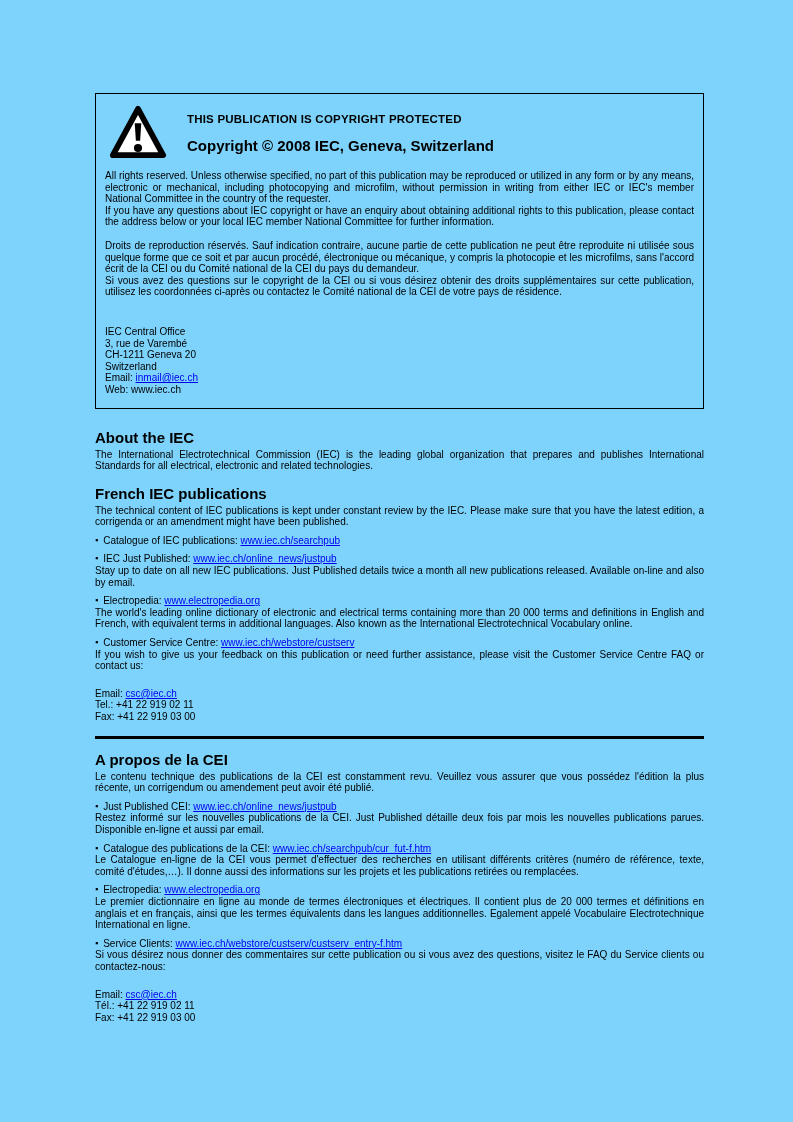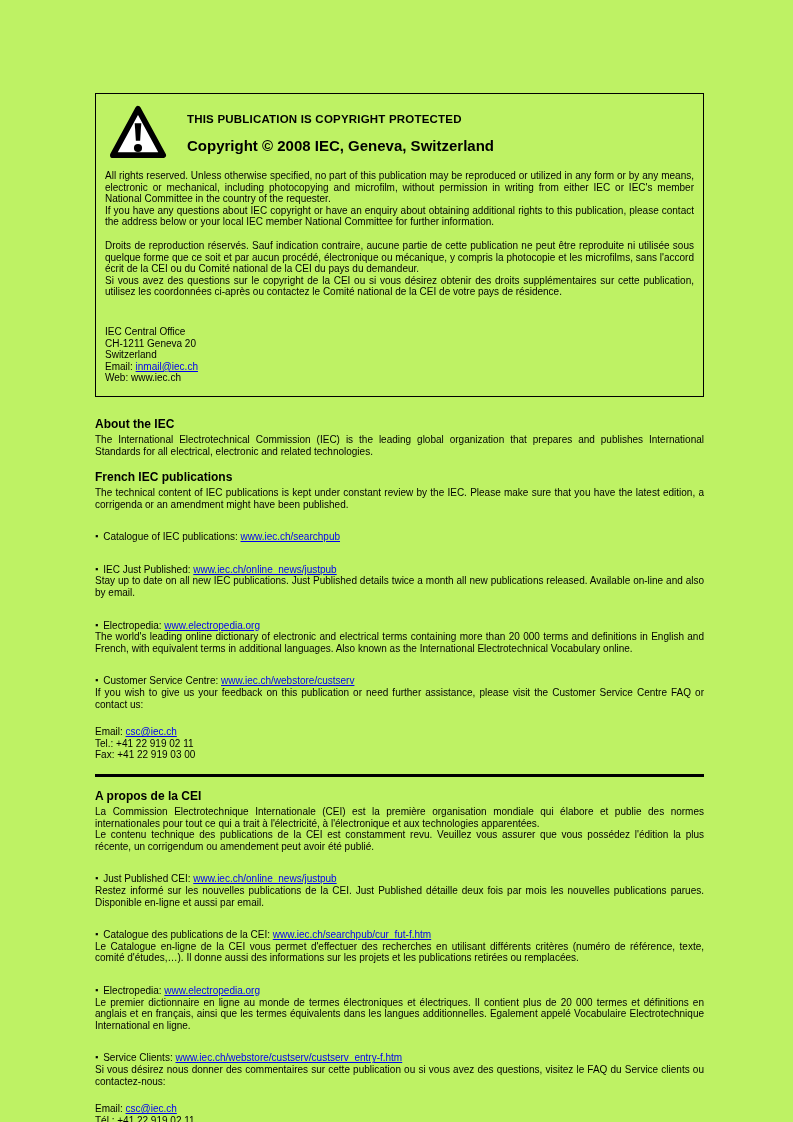--- a/index.html
+++ b/index.html
@@ -6,7 +6,7 @@
   html, body { margin: 0; padding: 0; background: #ffffff; }
   .page {
     width: 793px; height: 1122px; position: relative; overflow: hidden;
-    background: #bef264; color: #000;
+    background: #7dd3fc; color: #000;
     font-family: "Liberation Sans", "DejaVu Sans", sans-serif;
   }
   .content { position: absolute; left: 95px; top: 93px; width: 609px; }

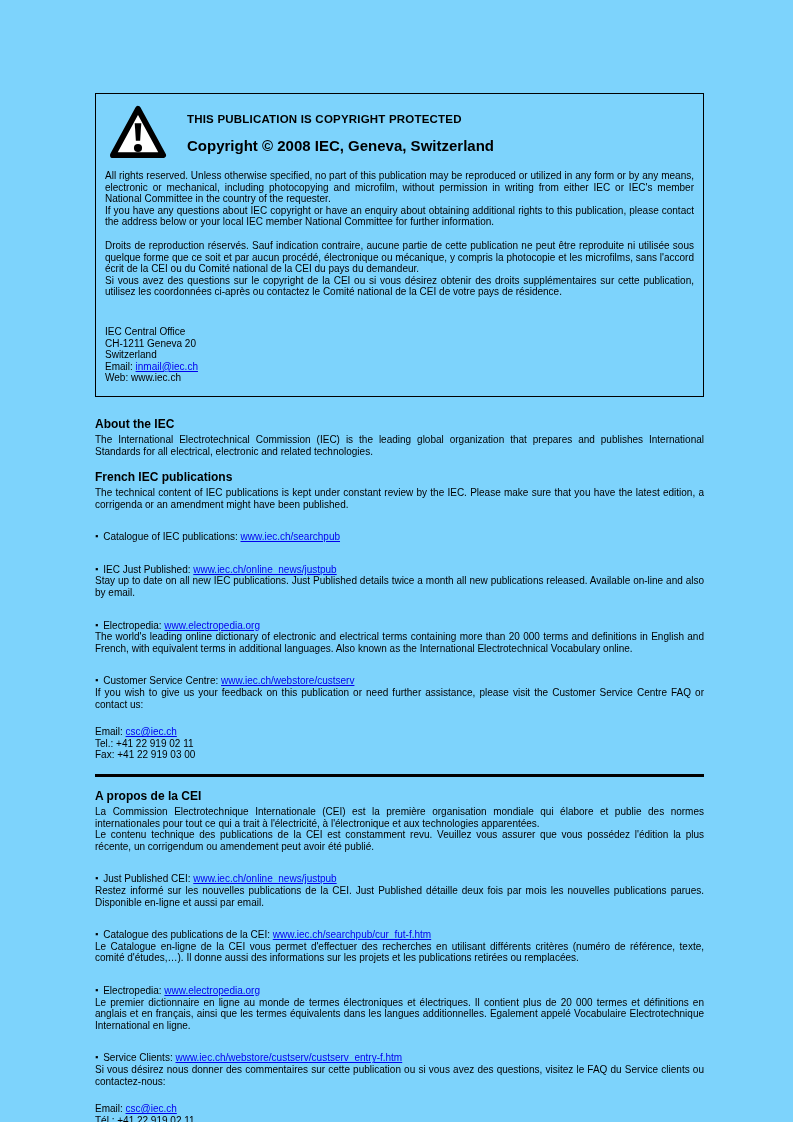--- a/index.html
+++ b/index.html
@@ -68,6 +68,7 @@
 
       <div class="small address-block">
         <div>IEC Central Office</div>
+        <div>3, rue de Varembé</div>
         <div>CH-1211 Geneva 20</div>
         <div>Switzerland</div>
         <div><span>Email: </span><a class="link">inmail@iec.ch</a></div>

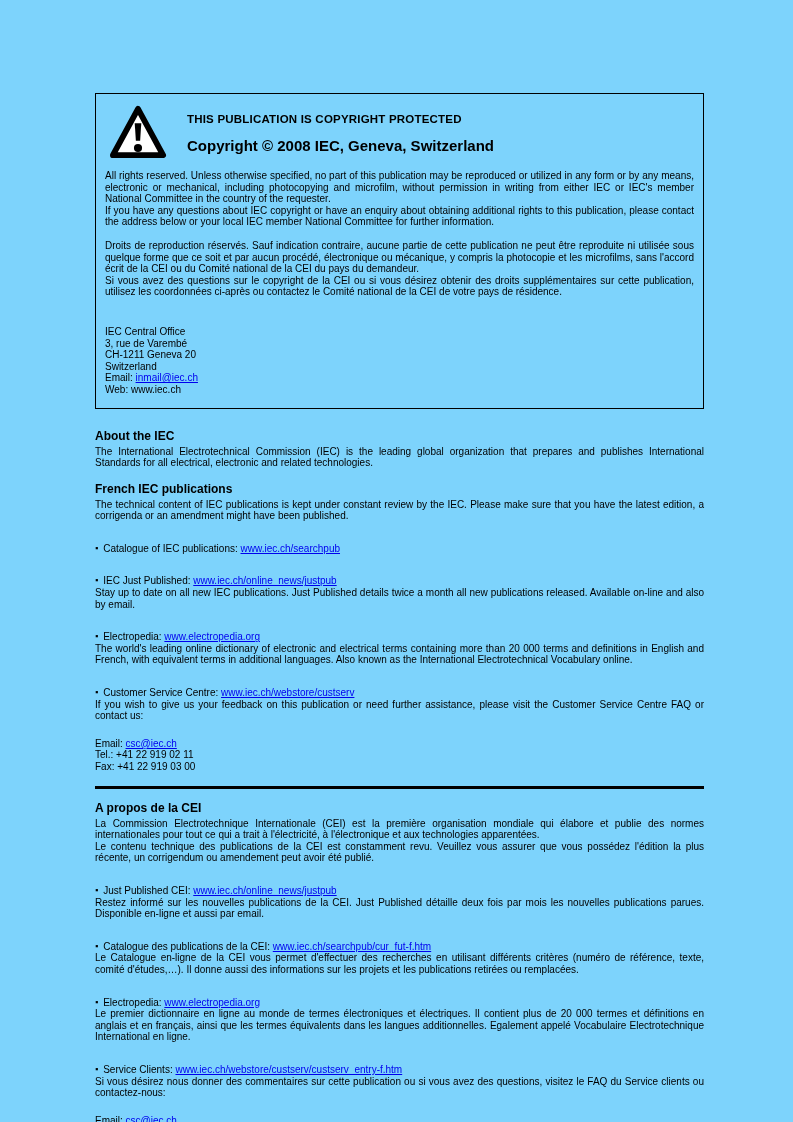--- a/index.html
+++ b/index.html
@@ -27,7 +27,7 @@
 
   a.link { color: var(--link-color, #0000EE); text-decoration: underline; cursor: pointer; }
 
-  .section-heading { font-size: 12px; font-weight: bold; margin: 13px 0 3px 0; }
+  .section-heading { font-size: 15px; font-weight: bold; margin: 13px 0 3px 0; }
   .section-heading.first { margin-top: 0; }
 
   .bullet-line { margin-top: 21px; }

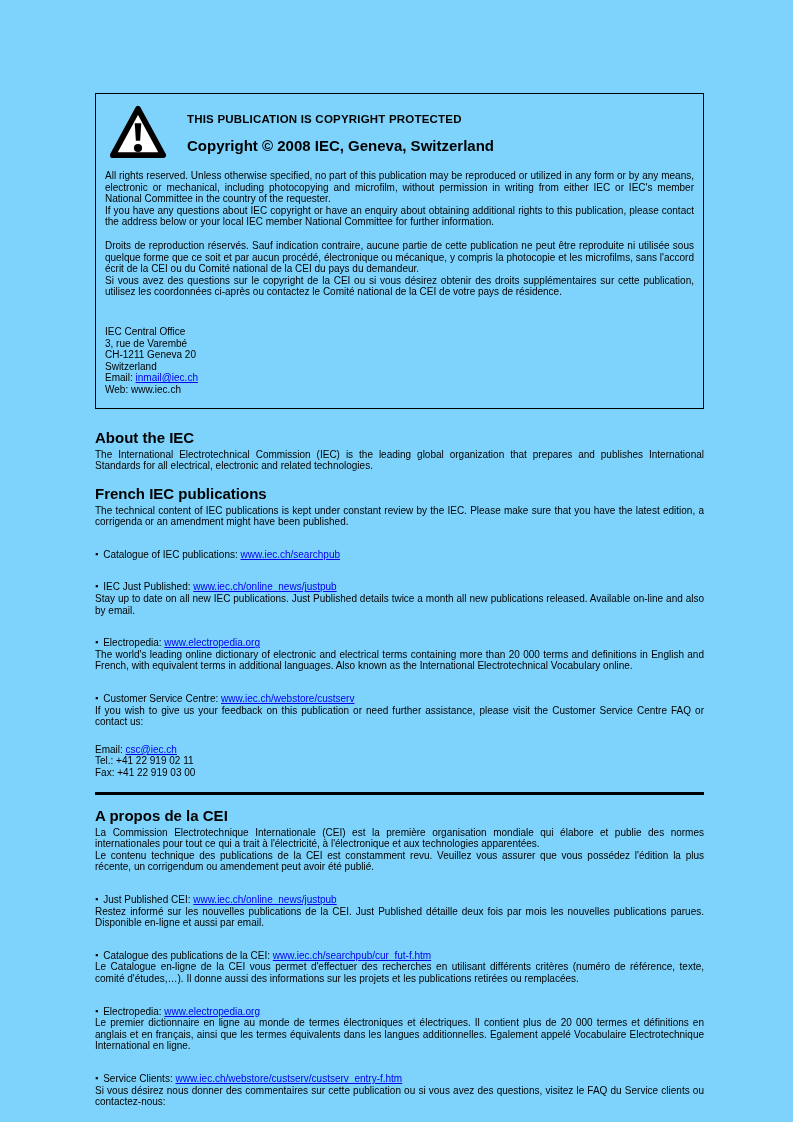--- a/index.html
+++ b/index.html
@@ -30,7 +30,7 @@
   .section-heading { font-size: 15px; font-weight: bold; margin: 13px 0 3px 0; }
   .section-heading.first { margin-top: 0; }
 
-  .bullet-line { margin-top: 21px; }
+  .bullet-line { margin-top: 7px; }
   .bullet { font-size: 9px; margin-right: 5px; vertical-align: 1px; }
 
   .contact-block { margin-top: 16px; }

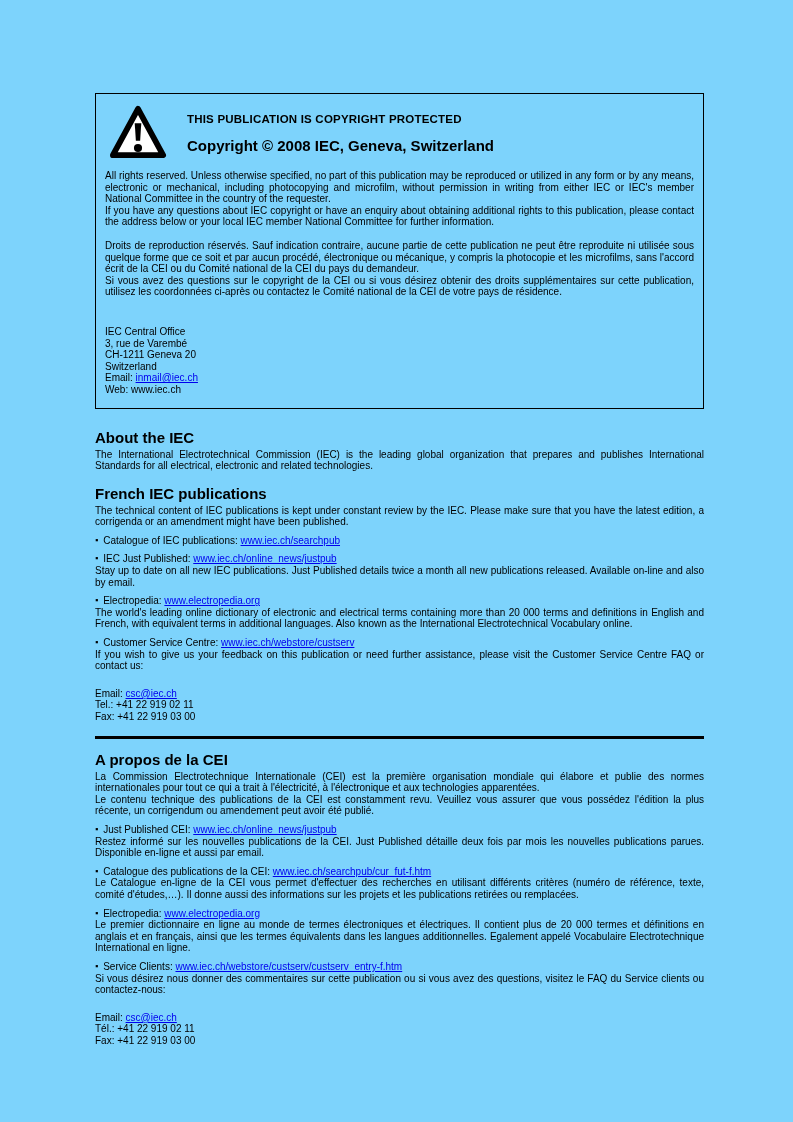--- a/index.html
+++ b/index.html
@@ -118,7 +118,6 @@
     <div class="rule"></div>
 
     <div class="section-heading first">A propos de la CEI</div>
-    <p class="small jt">La Commission Electrotechnique Internationale (CEI) est la première organisation mondiale qui élabore et publie des normes internationales pour tout ce qui a trait à l'électricité, à l'électronique et aux technologies apparentées.</p>
 
     <p class="small jt">Le contenu technique des publications de la CEI est constamment revu. Veuillez vous assurer que vous possédez l'édition la plus récente, un corrigendum ou amendement peut avoir été publié.</p>
 

